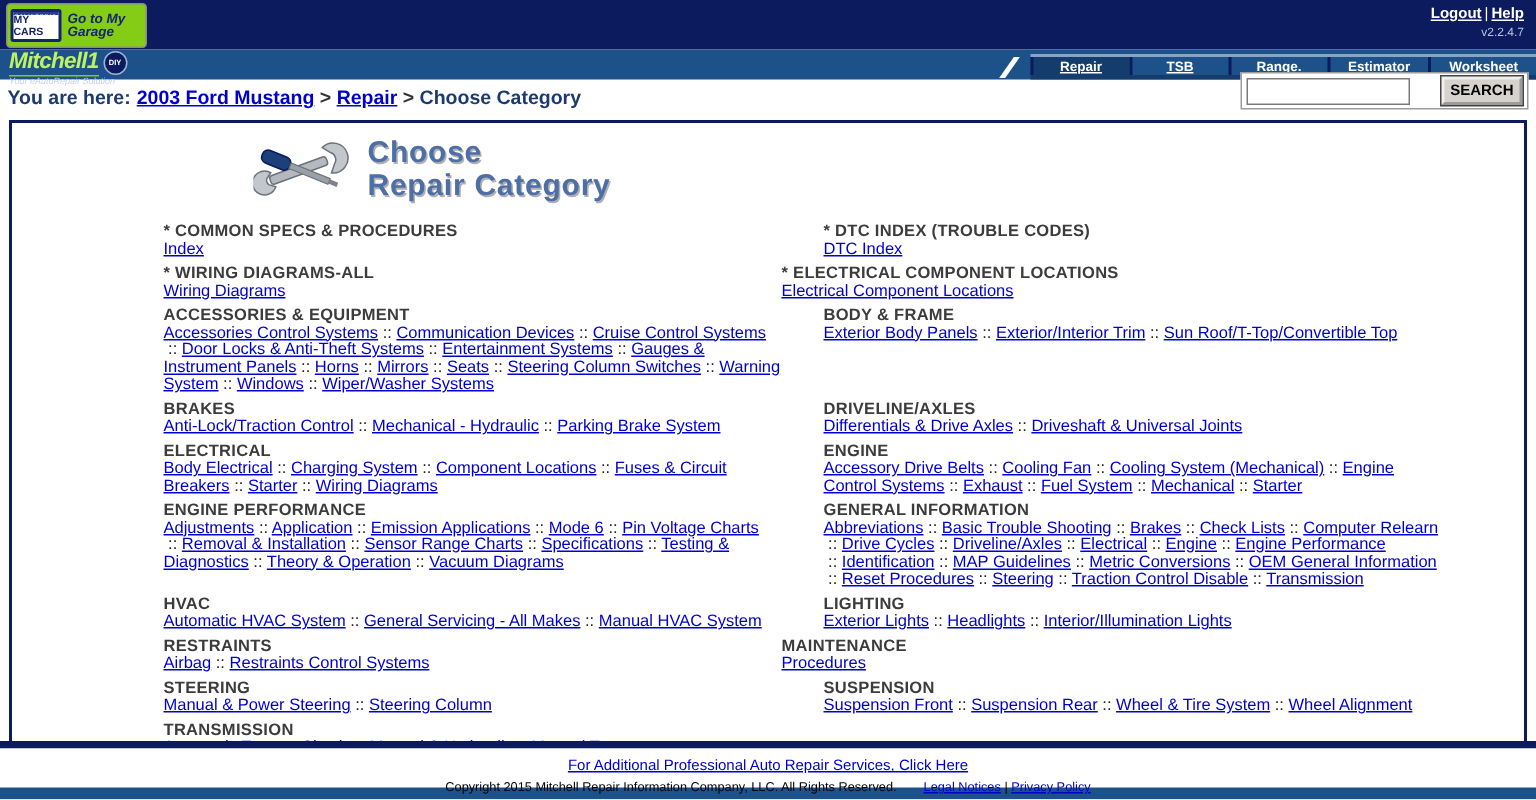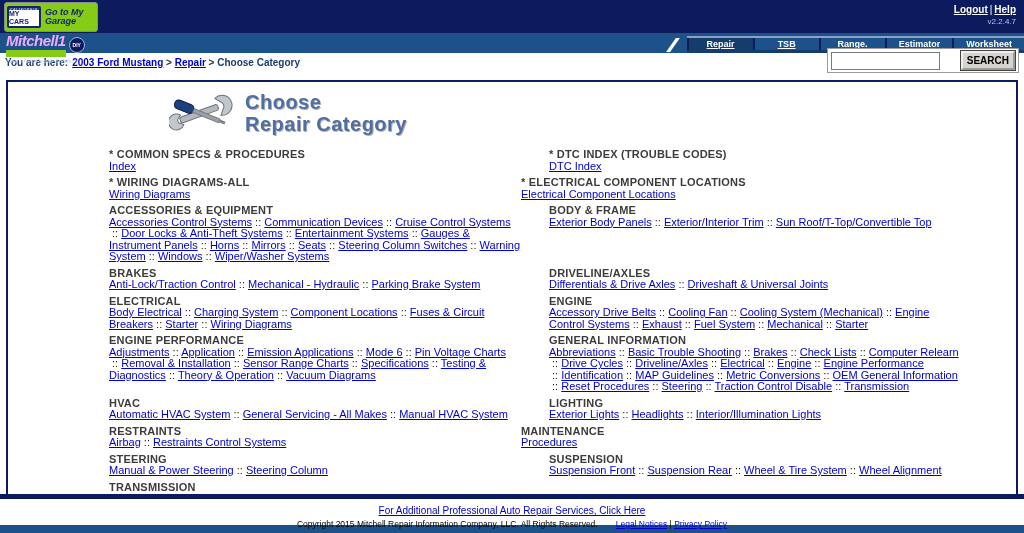--- a/index.html
+++ b/index.html
@@ -27,8 +27,8 @@
   .navbar{height:20px;background:#1c518a;position:relative;}
   .brand{position:absolute;left:6px;top:-1px;}
   .brand-row{display:flex;align-items:center;}
-  .logo{color:#f0abfc;font-size:15px;font-weight:bold;font-style:italic;letter-spacing:-0.5px;
-    border-bottom:7px solid #84cc16;padding-bottom:1px;}
+  .logo{color:#bef264;font-size:15px;font-weight:bold;font-style:italic;letter-spacing:-0.5px;
+    border-bottom:1px solid #84cc16;padding-bottom:1px;}
   .badge{width:14px;height:14px;margin-left:3px;border-radius:50%;background:#0c1a5e;
     border:1px solid #9fb4d8;color:#fff;font-size:5px;display:flex;align-items:center;
     justify-content:center;font-weight:bold;}

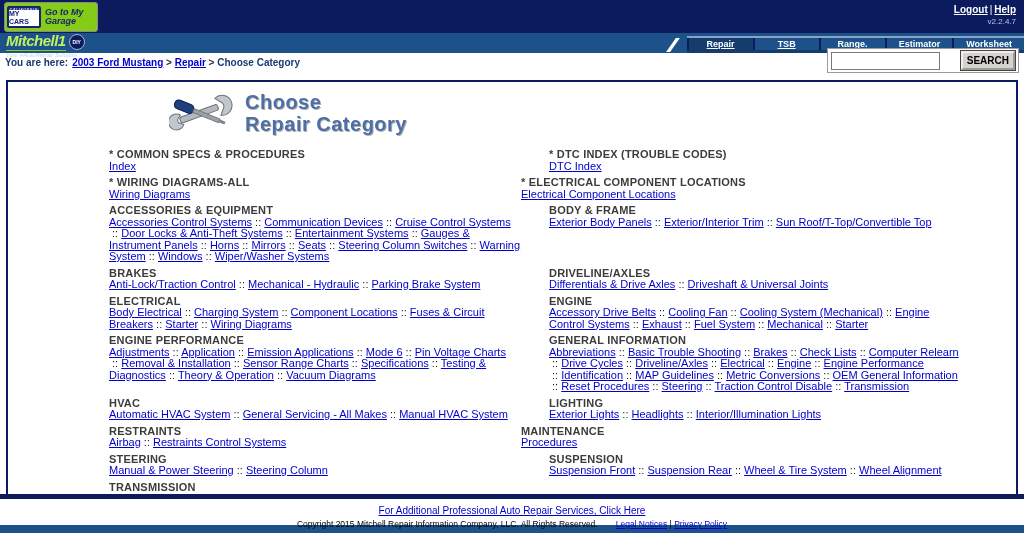--- a/index.html
+++ b/index.html
@@ -43,7 +43,7 @@
   .tab span{color:#fff;font-size:9px;font-weight:bold;text-decoration:underline;white-space:nowrap;}
 
   
-  .crumbrow{height:27px;background:#fff;box-sizing:border-box;padding:4px 0 0 5px;font-size:10px;}
+  .crumbrow{height:27px;background:#fff;box-sizing:border-box;padding:4px 0 0 5px;font-size:13px;}
   .crumb-prefix{font-weight:bold;color:#1a3a70;margin-right:4px;}
   .crumbrow a{color:#0000cc;font-weight:bold;text-decoration:underline;}
   .crumb-sep{color:#333;white-space:pre;font-weight:bold;}

